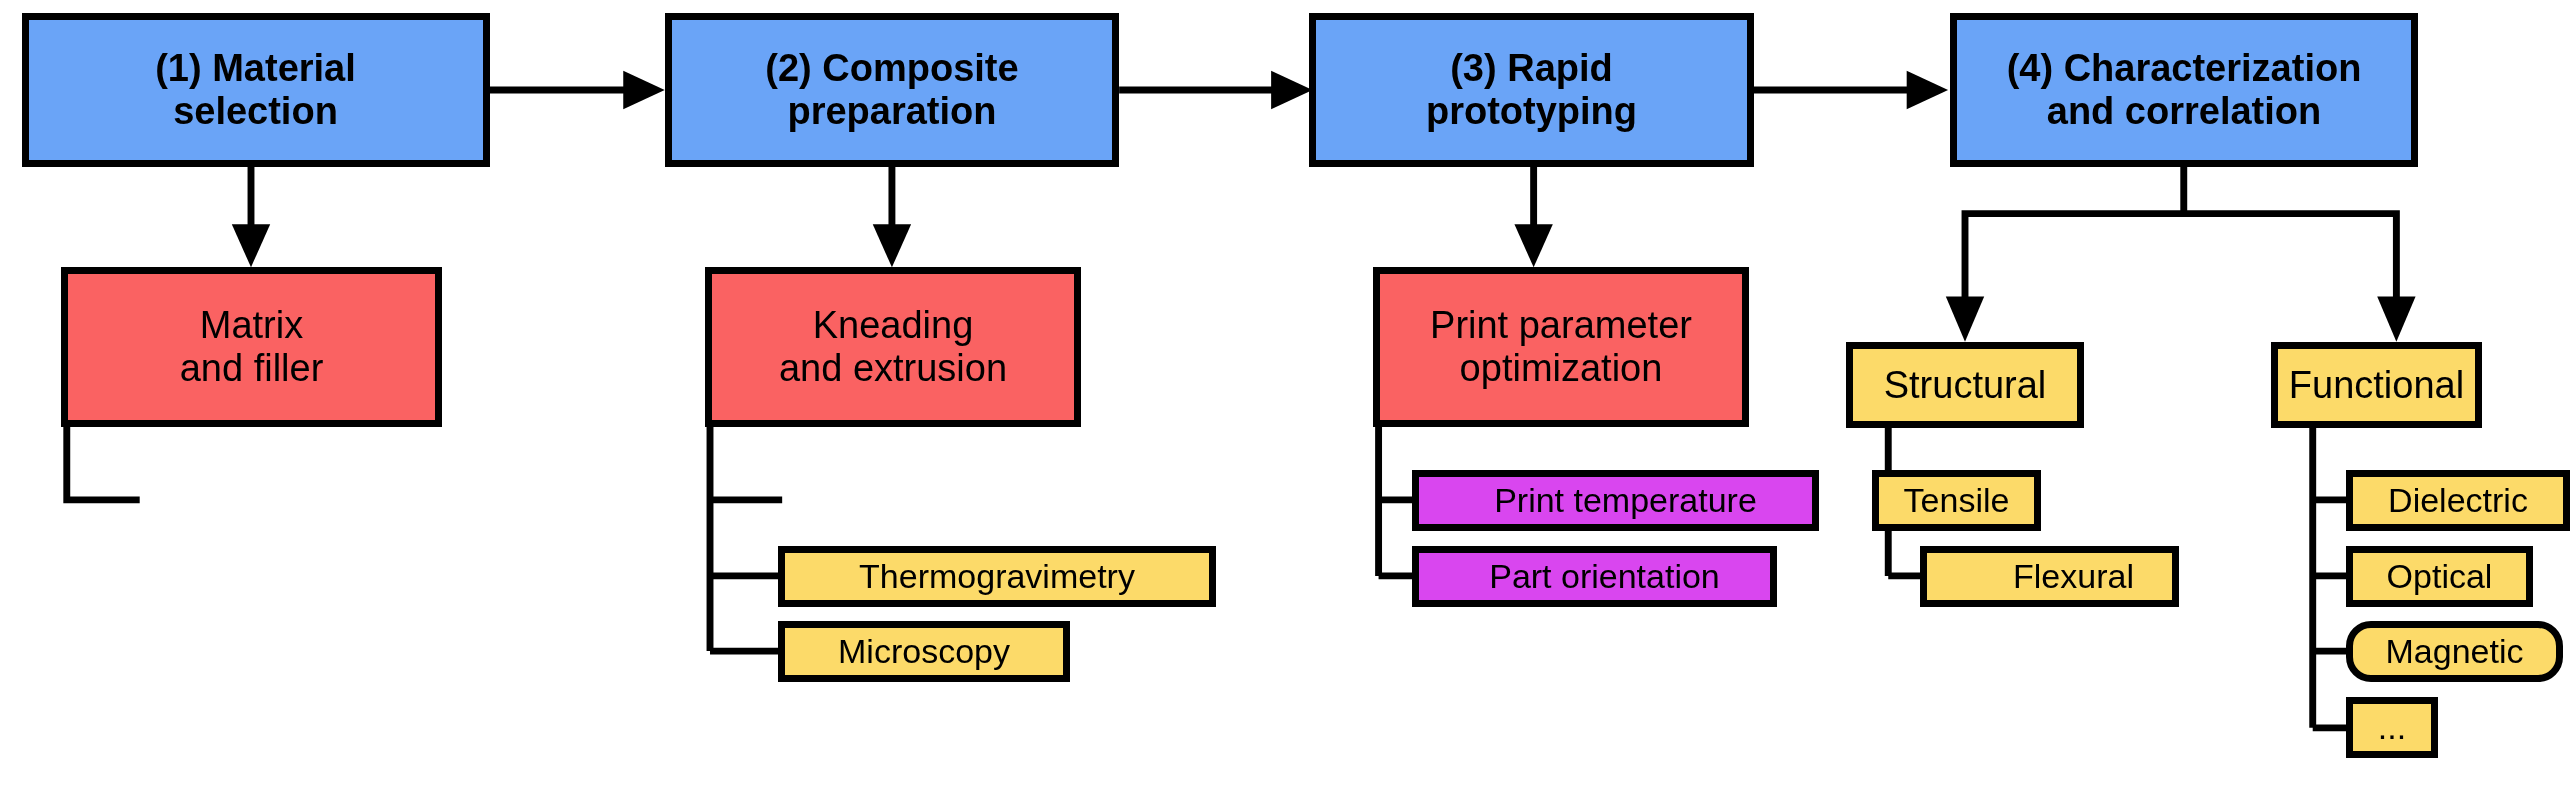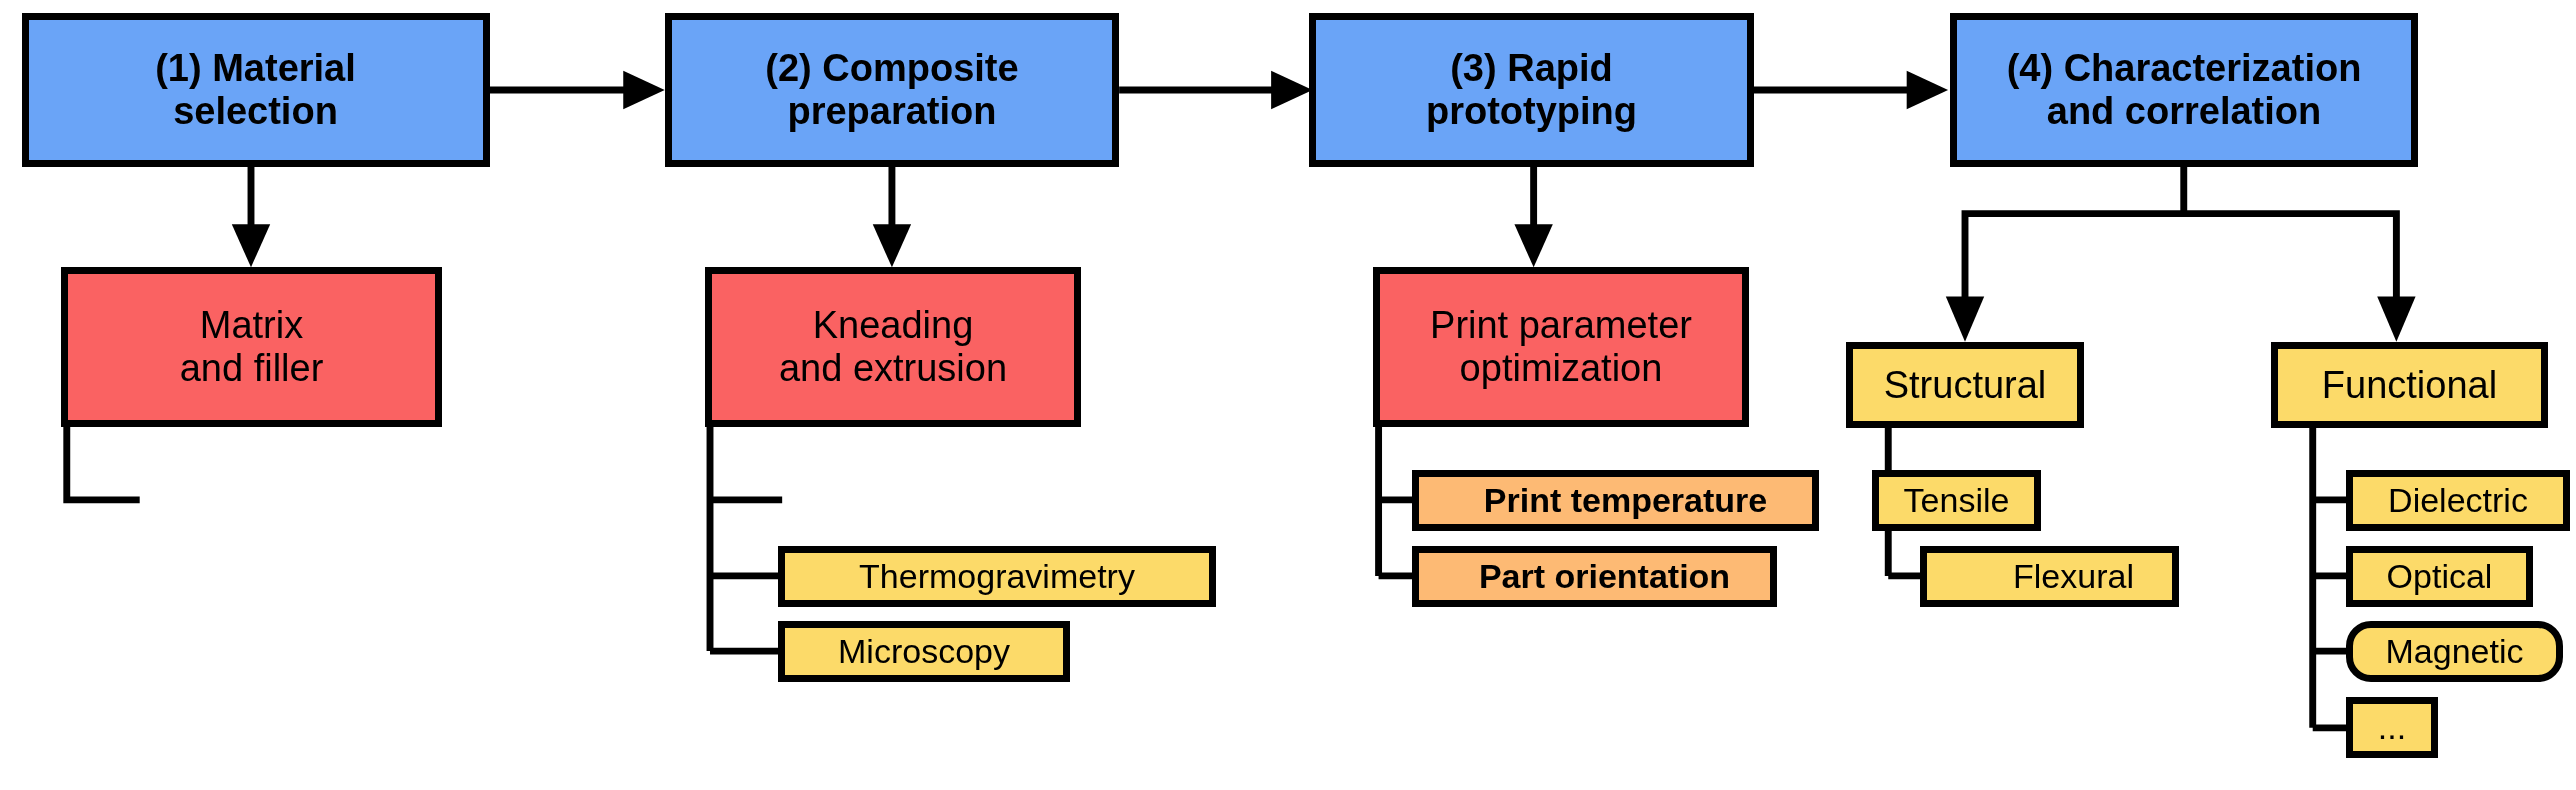--- a/index.html
+++ b/index.html
@@ -171,7 +171,7 @@
 
   <div class="node category" style="left:1846px; top:342px; width:238px; height:86px;">Structural</div>
 
-  <div class="node category" style="left:2271px; top:342px; width:277px; height:86px;">Functional</div>
+  <div class="node category" style="left:2271px; top:342px; width:211px; height:86px;">Functional</div>
 
 
 

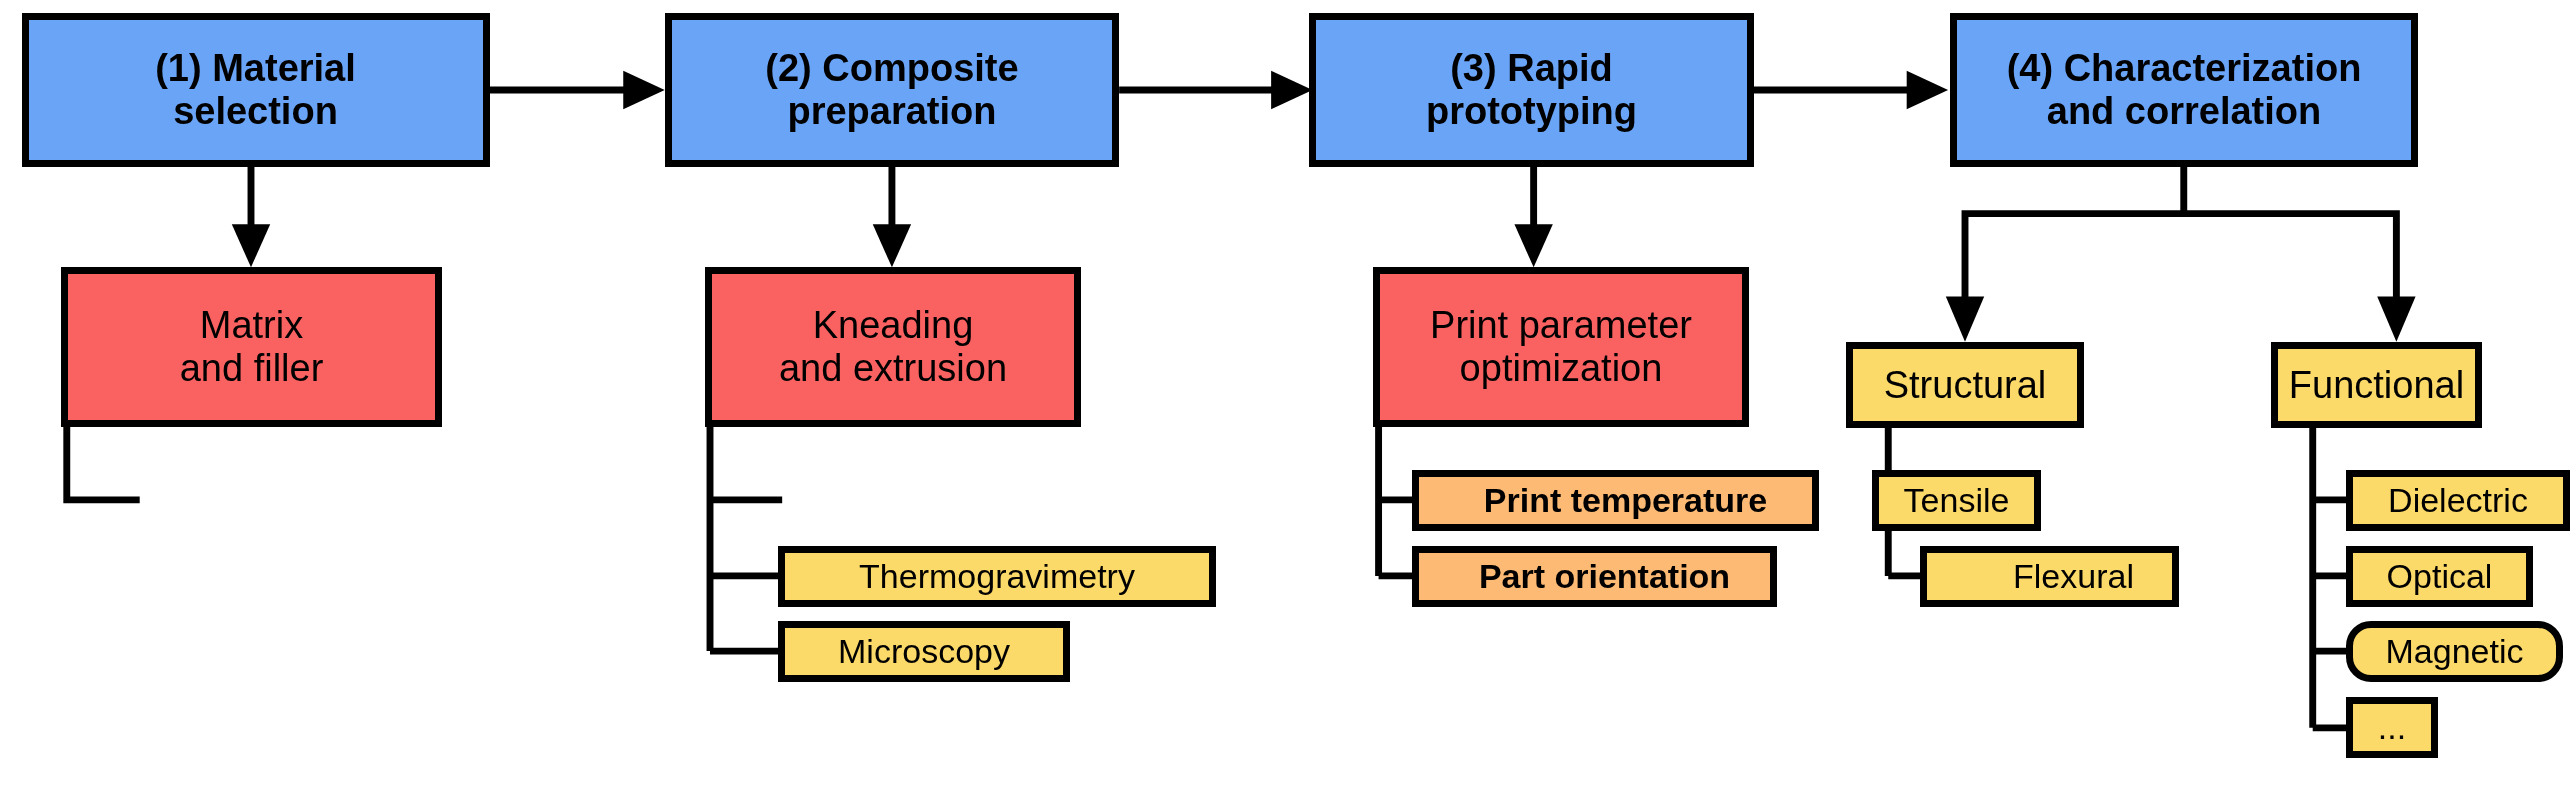--- a/index.html
+++ b/index.html
@@ -44,8 +44,8 @@
     font-size: 34px;
   }
   .node.leaf-red {
-    background: #fdba74;
-    font-weight: bold;
+    background: #d946ef;
+    font-weight: normal;
     font-size: 34px;
     padding-left: 20px;
   }

